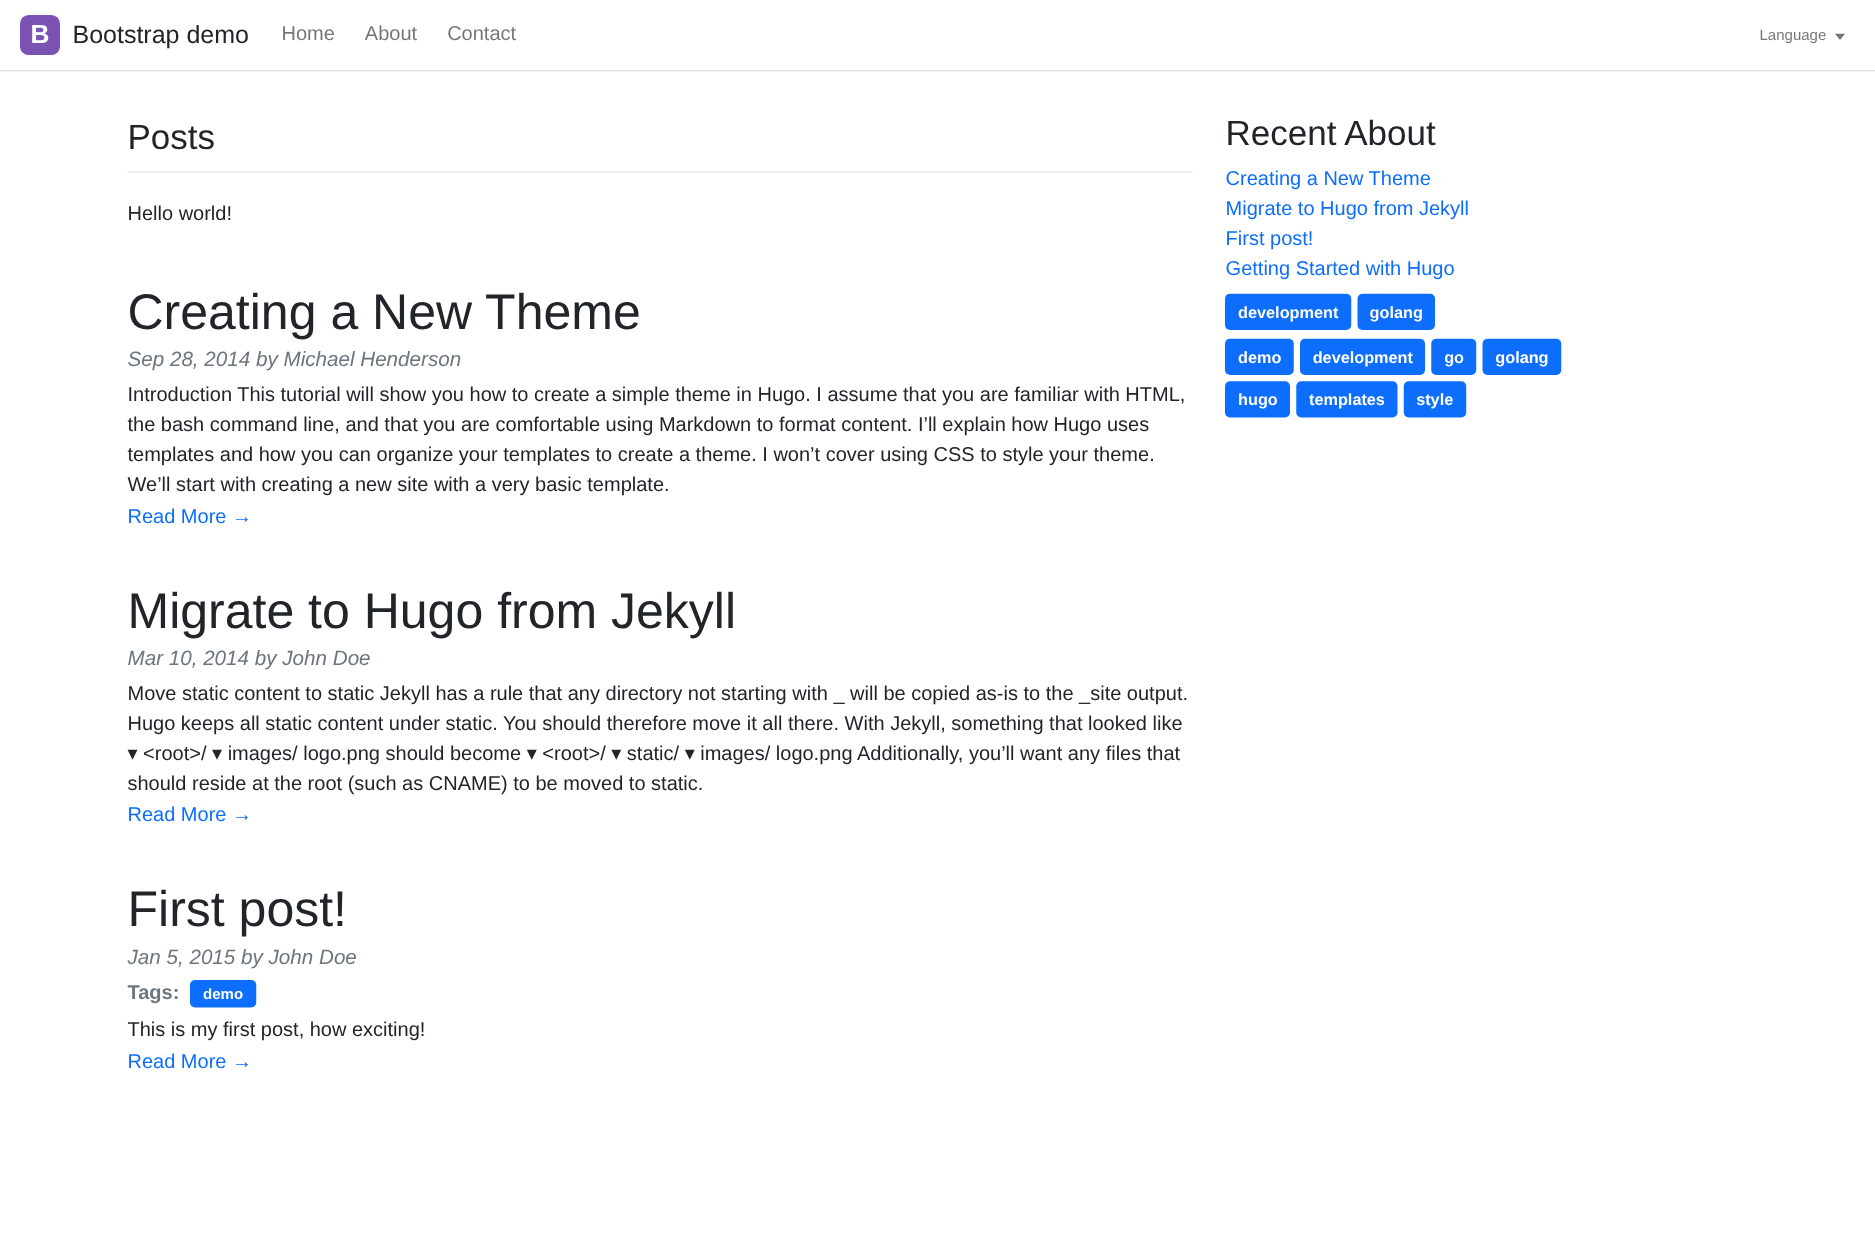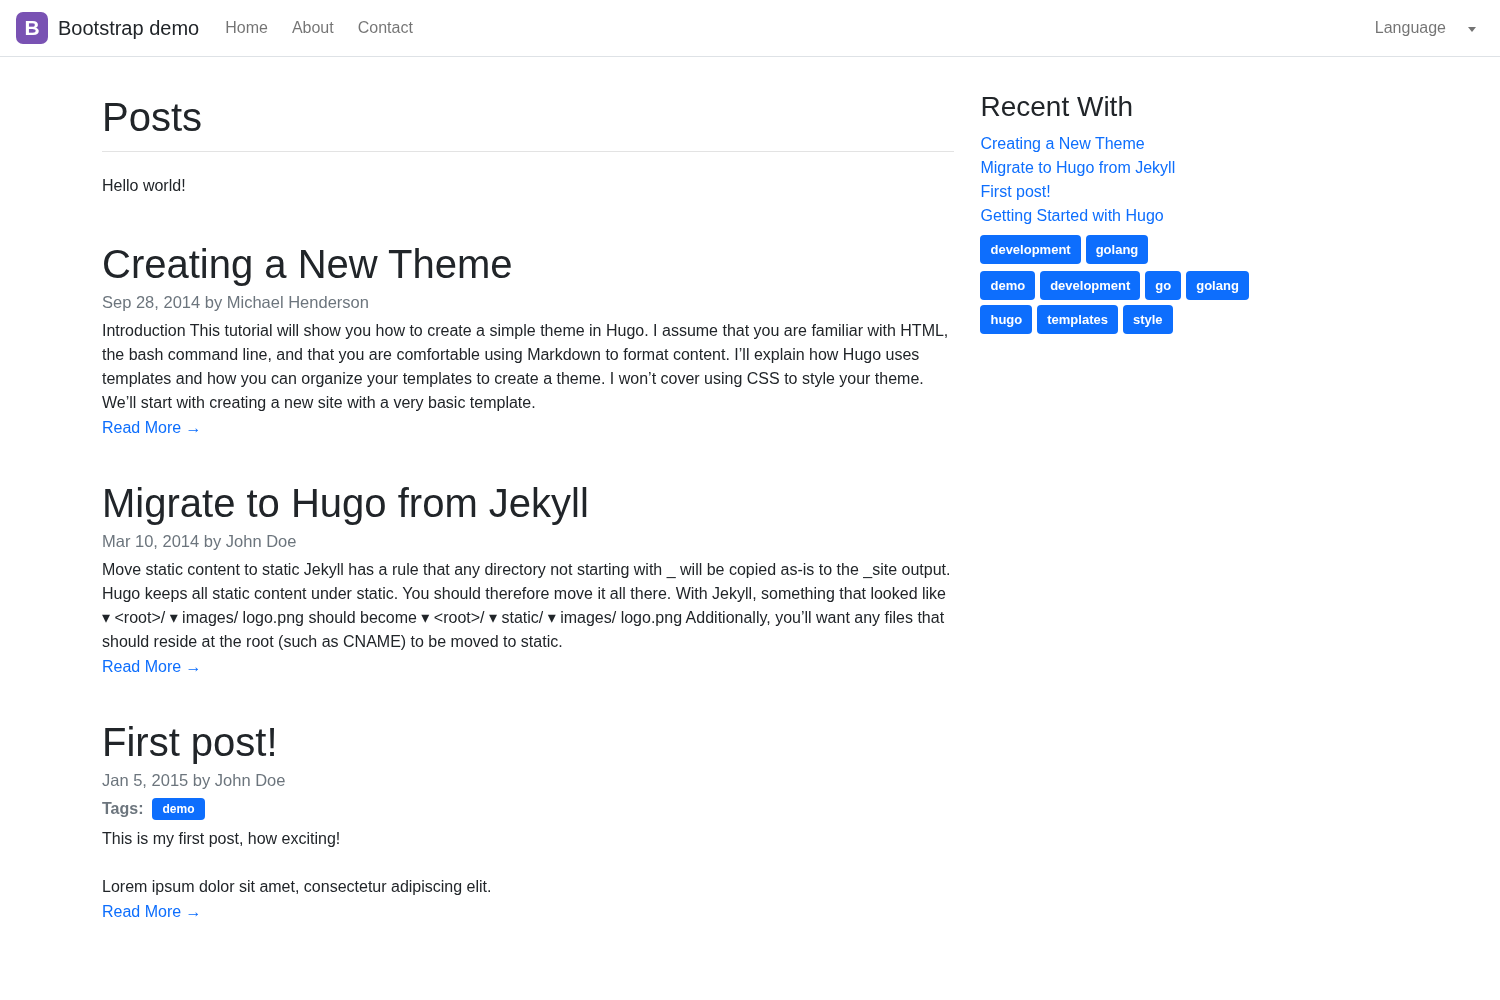--- a/index.html
+++ b/index.html
@@ -28,7 +28,7 @@
   }
   .nav-links{display:flex;margin-left:14px;}
   .nav-link{color:var(--nav-link);text-decoration:none;padding:8px 8px;margin:0 4px;font-size:16px;}
-  .lang{color:var(--nav-link);text-decoration:none;display:flex;align-items:center;gap:22px;font-size:16px;}
+  .lang{color:var(--nav-link);text-decoration:none;display:flex;align-items:center;gap:7px;font-size:12px;}
   .caret{
     width:0;height:0;display:inline-block;margin-top:2px;
     border-left:4px solid transparent;border-right:4px solid transparent;

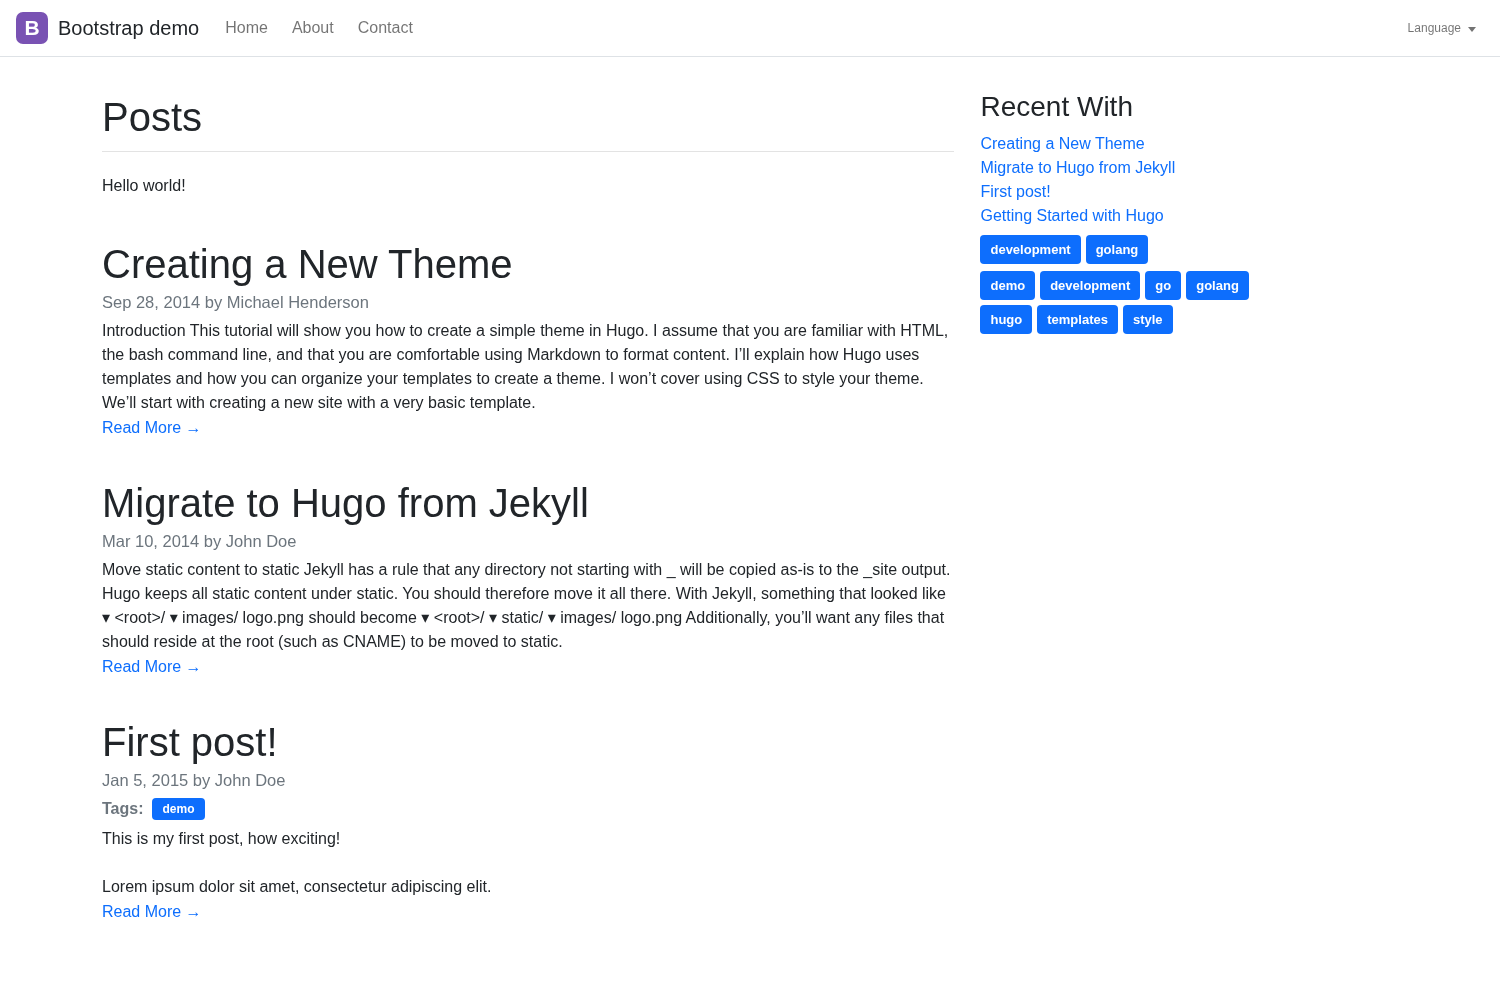--- a/index.html
+++ b/index.html
@@ -39,7 +39,7 @@
   .col-main{width:66.4%;padding:0 12px;}
   .col-side{flex:1;padding:0 12px 0 14px;}
   
-  .page-title{font-size:40px;font-weight:500;line-height:1.2;margin:10px 0 10px;}
+  .page-title{font-size:28px;font-weight:500;line-height:1.2;margin:10px 0 10px;}
   .title-rule{border:0;border-top:1px solid #e3e3e3;margin:0;}
   .intro{margin:22px 0 0;line-height:1.5;}
   .post{margin-top:42px;}

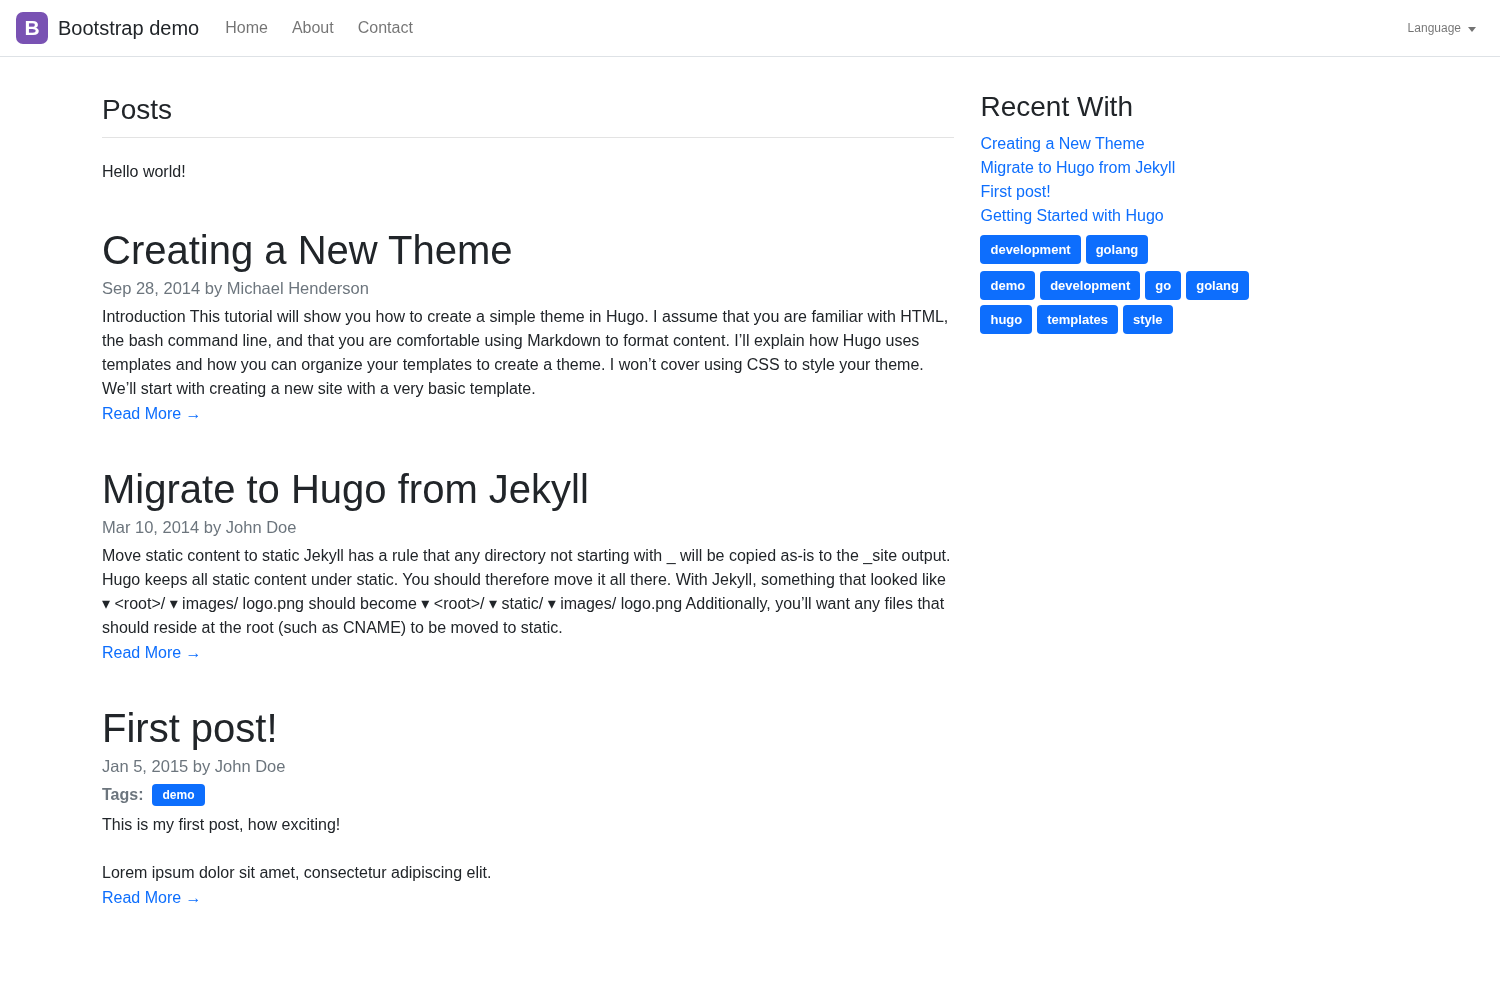--- a/index.html
+++ b/index.html
@@ -107,7 +107,7 @@
   </main>
 
   <aside class="col-side">
-    <h3 class="side-title">Recent With</h3>
+    <h3 class="side-title">Recent About</h3>
     <div id="recent-links">
         <a class="recent-link">Creating a New Theme</a>
         <a class="recent-link">Migrate to Hugo from Jekyll</a>

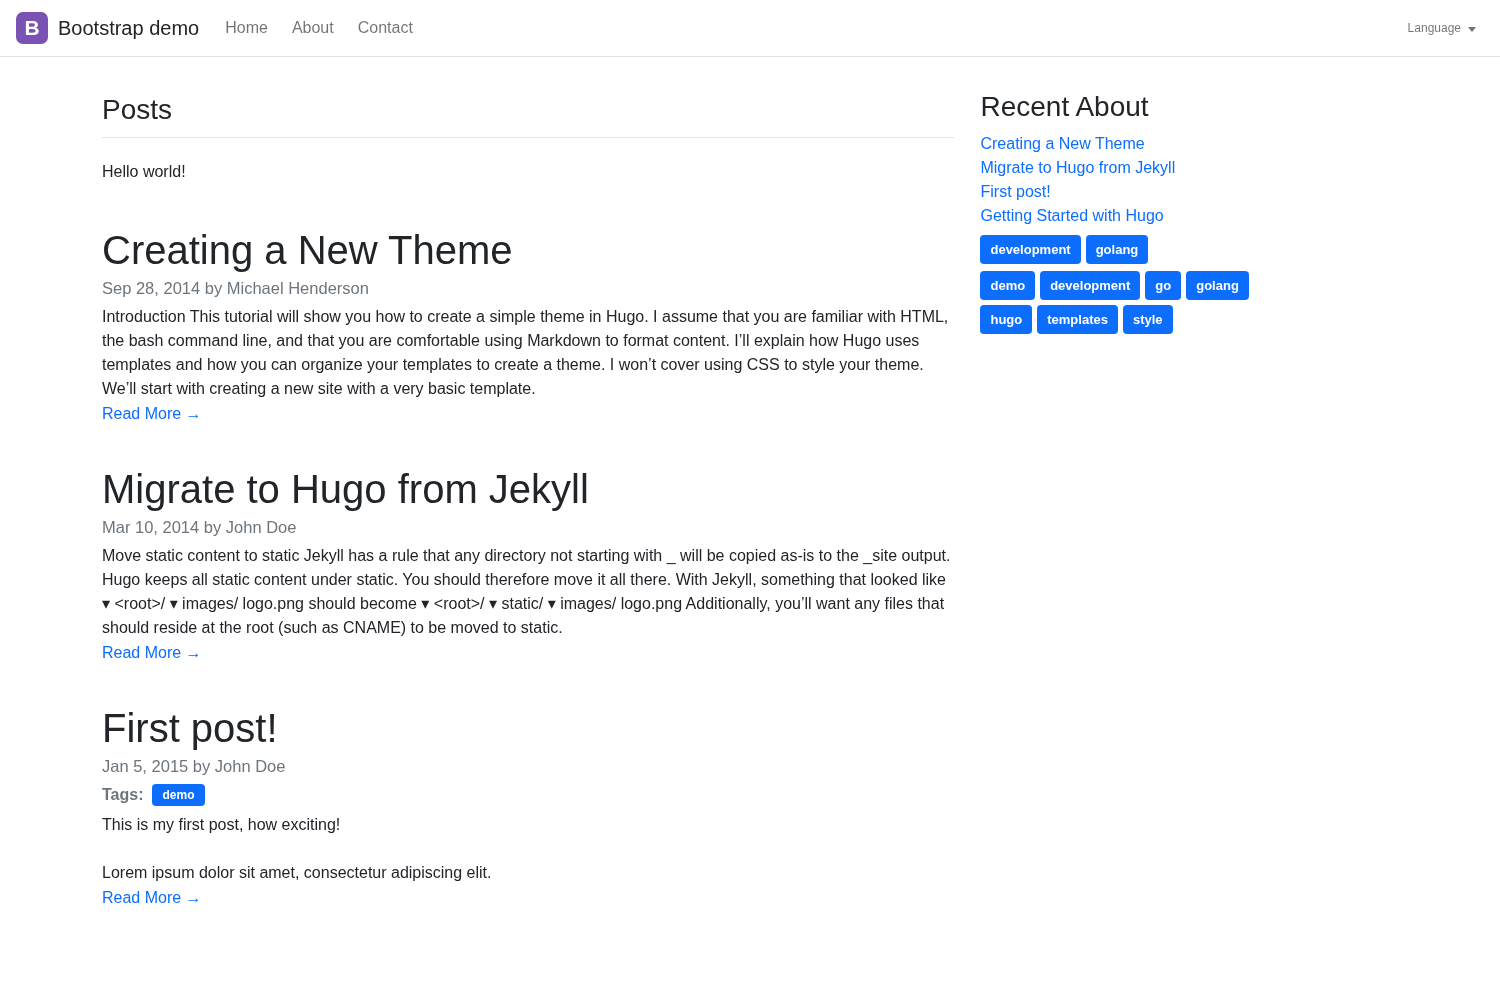--- a/index.html
+++ b/index.html
@@ -44,7 +44,7 @@
   .intro{margin:22px 0 0;line-height:1.5;}
   .post{margin-top:42px;}
   .post-title{font-size:40px;font-weight:500;line-height:1.2;margin:0;}
-  .post-meta{color:var(--muted);margin:5px 0 0;font-size:16.5px;}
+  .post-meta{color:var(--muted);margin:5px 0 0;font-size:16.5px;font-style:italic;}
   .post-excerpt{margin:7px 0 0;line-height:1.5;}
   .post-excerpt.second{margin-top:24px;}
   .read-more{display:inline-block;margin-top:4px;color:var(--primary);}

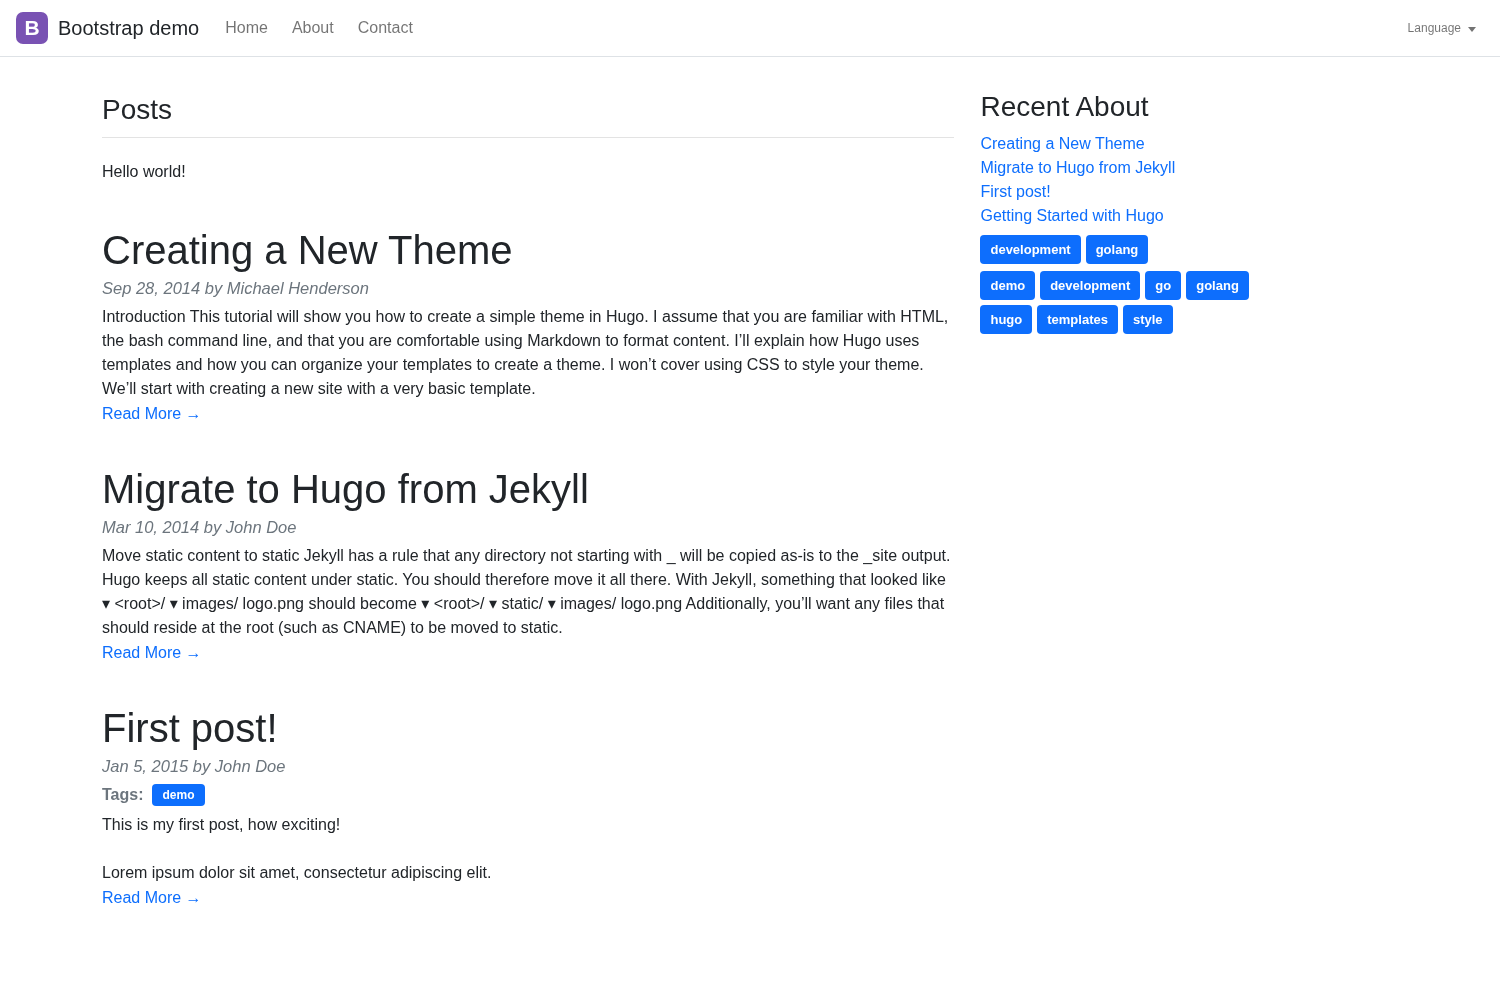--- a/index.html
+++ b/index.html
@@ -98,7 +98,7 @@
         <article class="post"><h1 class="post-title">First post!</h1><p class="post-meta">Jan 5, 2015 by John Doe</p><div class="tags-line">
             <span class="tags-label">Tags:</span>
             <a class="badge sm">demo</a>
-          </div><p class="post-excerpt">This is my first post, how exciting!</p><p class="post-excerpt second">Lorem ipsum dolor sit amet, consectetur adipiscing elit.</p><a class="read-more">Read More →</a></article>
+          </div><p class="post-excerpt">This is my first post, how exciting!</p><a class="read-more">Read More →</a></article>
       </div>
 
     <div class="pagination-wrap">

